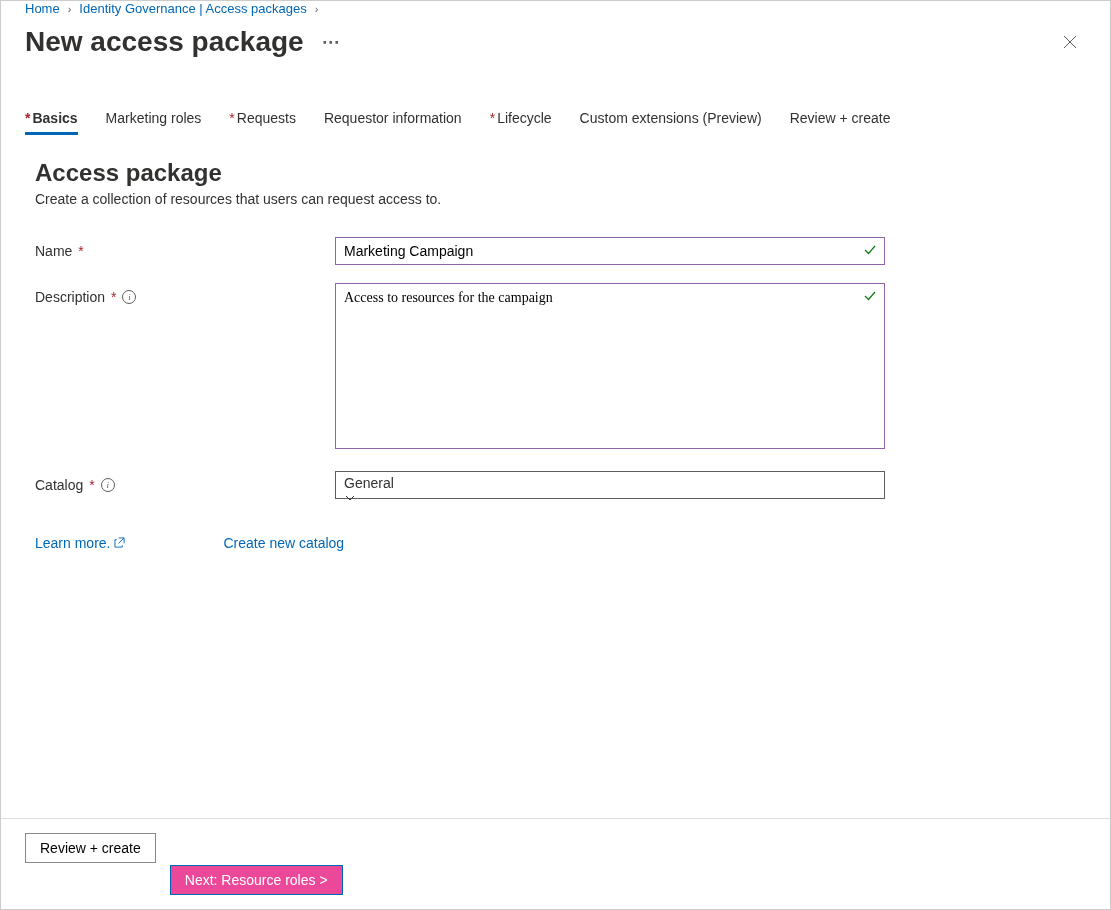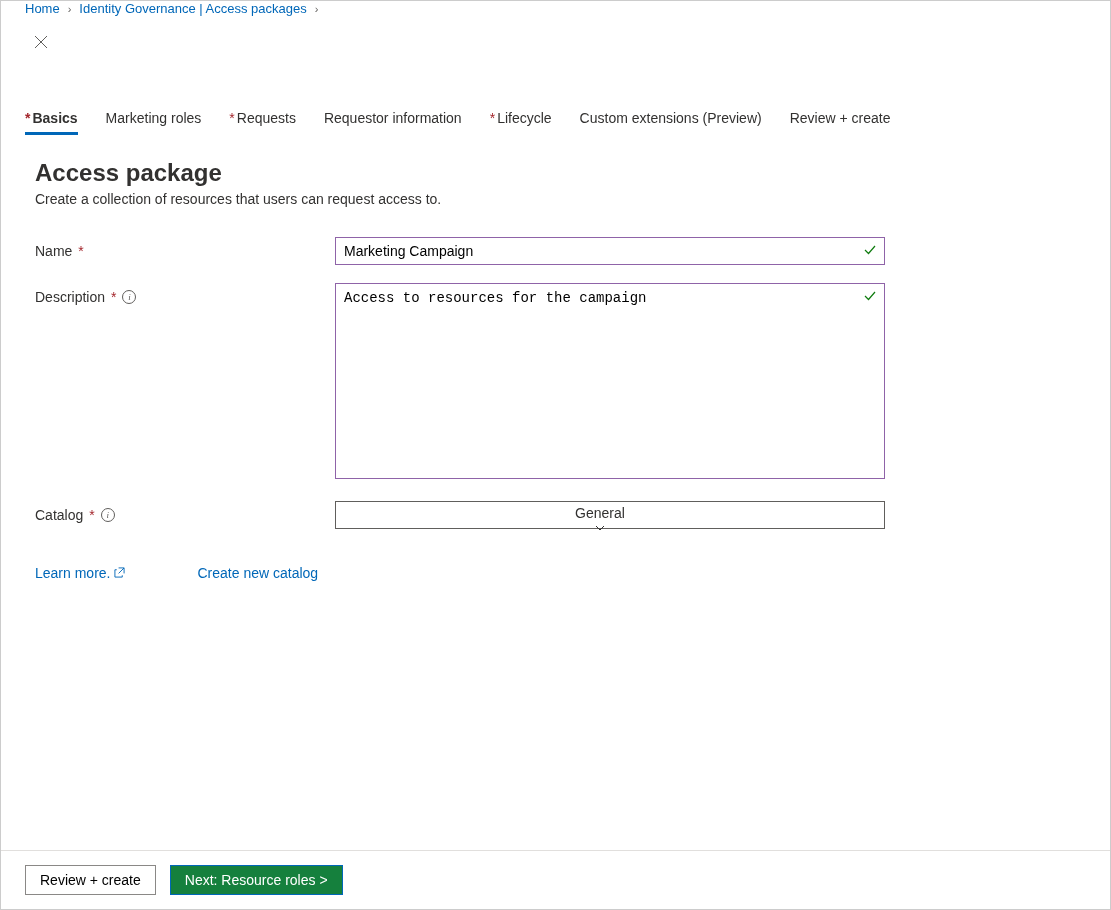--- a/index.html
+++ b/index.html
@@ -51,6 +51,10 @@
       <span class="sep">›</span>
     </div>
     <div class="title-row">
+      <div class="page-title">
+        <span>New access package</span>
+        <span class="dots">⋯</span>
+      </div>
       <div class="close-btn">
         <svg width="14" height="14" viewBox="0 0 14 14">
             <path d="M1 1 L13 13 M13 1 L1 13" stroke="#605e5c" stroke-width="1" fill="none"></path>

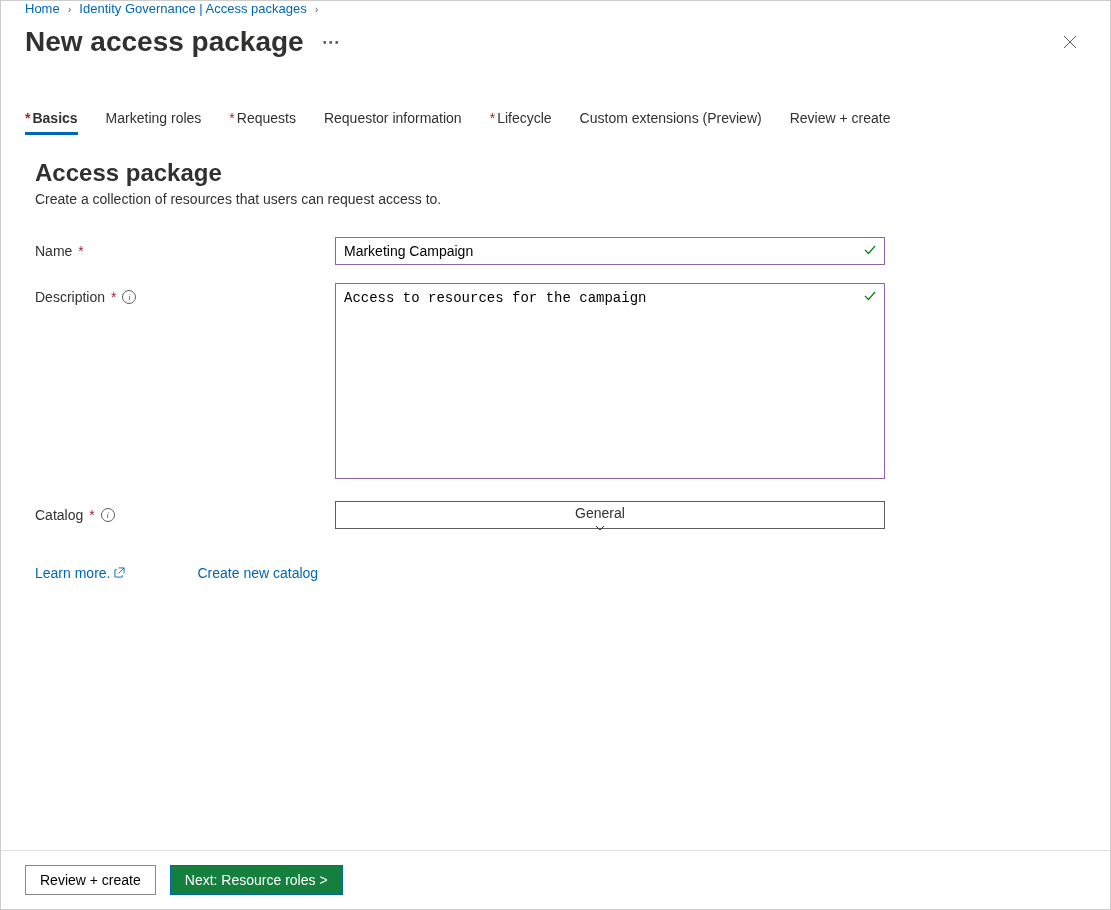--- a/index.html
+++ b/index.html
@@ -27,7 +27,7 @@
   .info-icon { width:14px; height:14px; border:1px solid #605e5c; border-radius:50%; display:inline-flex; align-items:center; justify-content:center; font-size:9px; color:#605e5c; font-style:italic; font-family:Georgia,serif; cursor:pointer; }
   .field-wrap { flex:0 0 550px; position:relative; }
   .text-input { width:100%; height:28px; border:1px solid #8f63a8; padding:3px 28px 3px 8px; font-size:14px; font-family:Liberation Sans, sans-serif; outline:none; }
-  .text-area { width:100%; height:196px; border:1px solid #8f63a8; padding:6px 44px 6px 8px; font-size:14px; font-family:Liberation Mono, monospace; resize:none; outline:none; }
+  .text-area { width:100%; height:166px; border:1px solid #8f63a8; padding:6px 44px 6px 8px; font-size:14px; font-family:Liberation Serif, serif; resize:none; outline:none; }
   .check-icon { position:absolute; right:8px; top:6px; color:#107c10; }
   .select { width:100%; height:28px; border:1px solid #605e5c; background:#fff; padding:3px 28px 3px 8px; font-size:14px; cursor:pointer; display:flex; align-items:center; justify-content:space-between;flex-direction:column; }
   .chevron { color:#323130; }

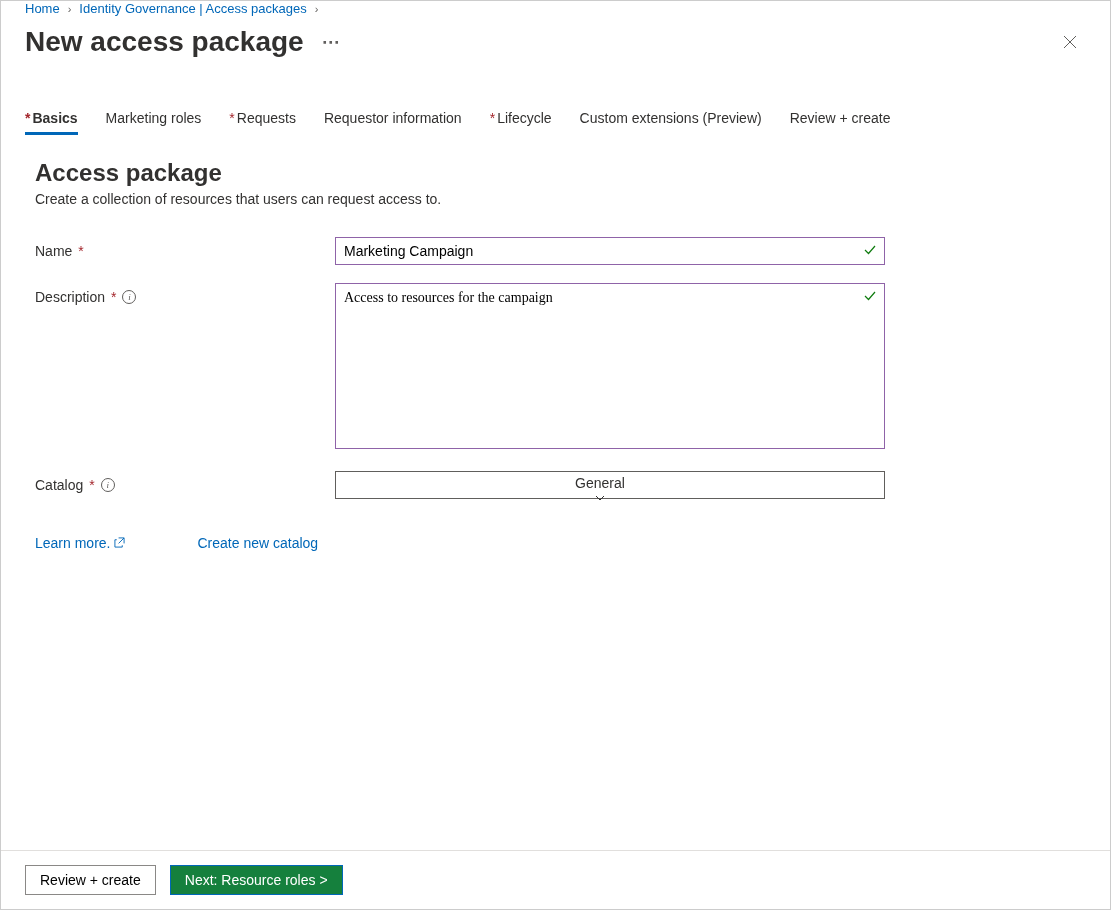--- a/index.html
+++ b/index.html
@@ -29,7 +29,7 @@
   .text-input { width:100%; height:28px; border:1px solid #8f63a8; padding:3px 28px 3px 8px; font-size:14px; font-family:Liberation Sans, sans-serif; outline:none; }
   .text-area { width:100%; height:166px; border:1px solid #8f63a8; padding:6px 44px 6px 8px; font-size:14px; font-family:Liberation Serif, serif; resize:none; outline:none; }
   .check-icon { position:absolute; right:8px; top:6px; color:#107c10; }
-  .select { width:100%; height:28px; border:1px solid #605e5c; background:#fff; padding:3px 28px 3px 8px; font-size:14px; cursor:pointer; display:flex; align-items:center; justify-content:space-between;flex-direction:column; }
+  .select { width:100%; height:28px; border:1px solid #605e5c; background:#fff; padding:3px 28px 3px 8px; font-size:14px; cursor:pointer; display:flex; justify-content:space-between;flex-direction:column; }
   .chevron { color:#323130; }
   .links-row { display:flex; gap:72px; margin-top:36px; font-size:14px; }
   .link { color:#0067b8; cursor:pointer; display:inline-flex; align-items:center; gap:4px; }

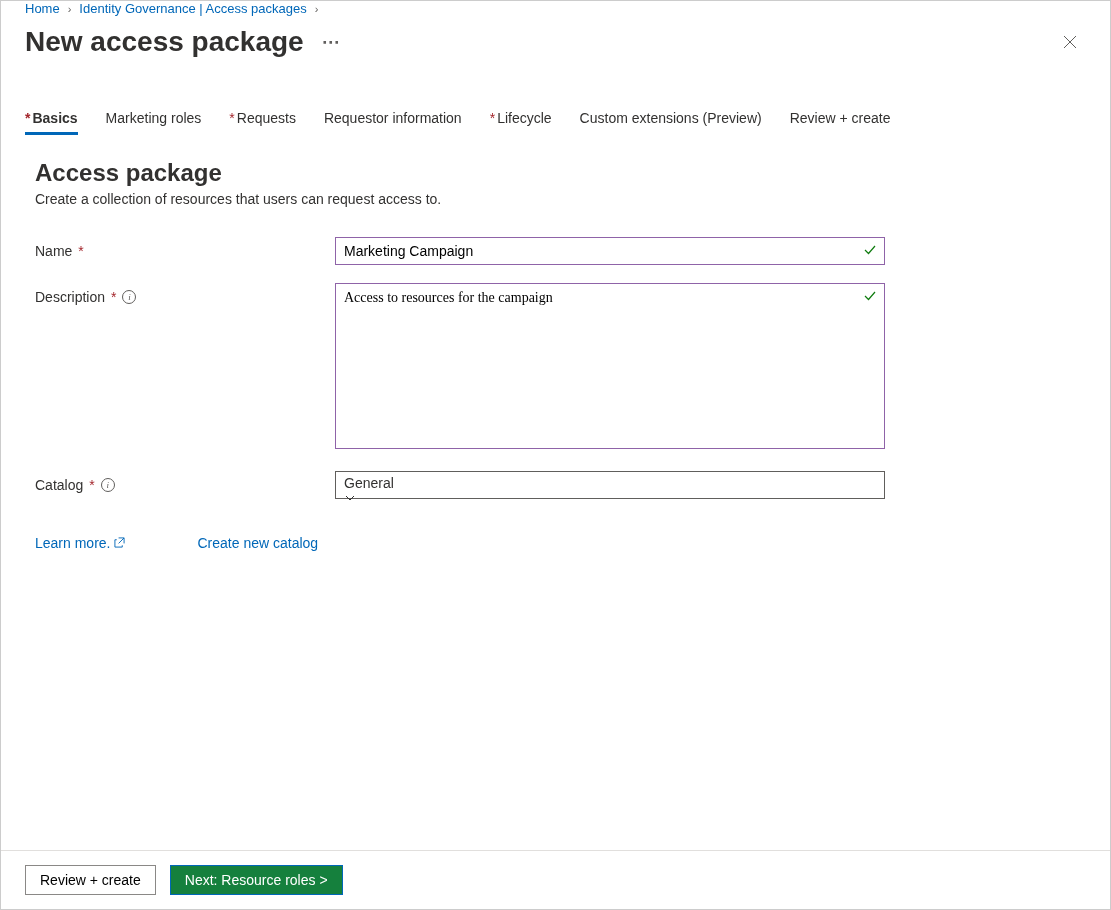--- a/index.html
+++ b/index.html
@@ -31,7 +31,7 @@
   .check-icon { position:absolute; right:8px; top:6px; color:#107c10; }
   .select { width:100%; height:28px; border:1px solid #605e5c; background:#fff; padding:3px 28px 3px 8px; font-size:14px; cursor:pointer; display:flex; justify-content:space-between;flex-direction:column; }
   .chevron { color:#323130; }
-  .links-row { display:flex; gap:72px; margin-top:36px; font-size:14px; }
+  .links-row { display:flex; gap:98px; margin-top:36px; font-size:14px; }
   .link { color:#0067b8; cursor:pointer; display:inline-flex; align-items:center; gap:4px; }
   .ext-icon { font-size:11px; }
   .footer { border-top:1px solid #e1dfdd; padding:14px 24px; display:flex; gap:14px; }

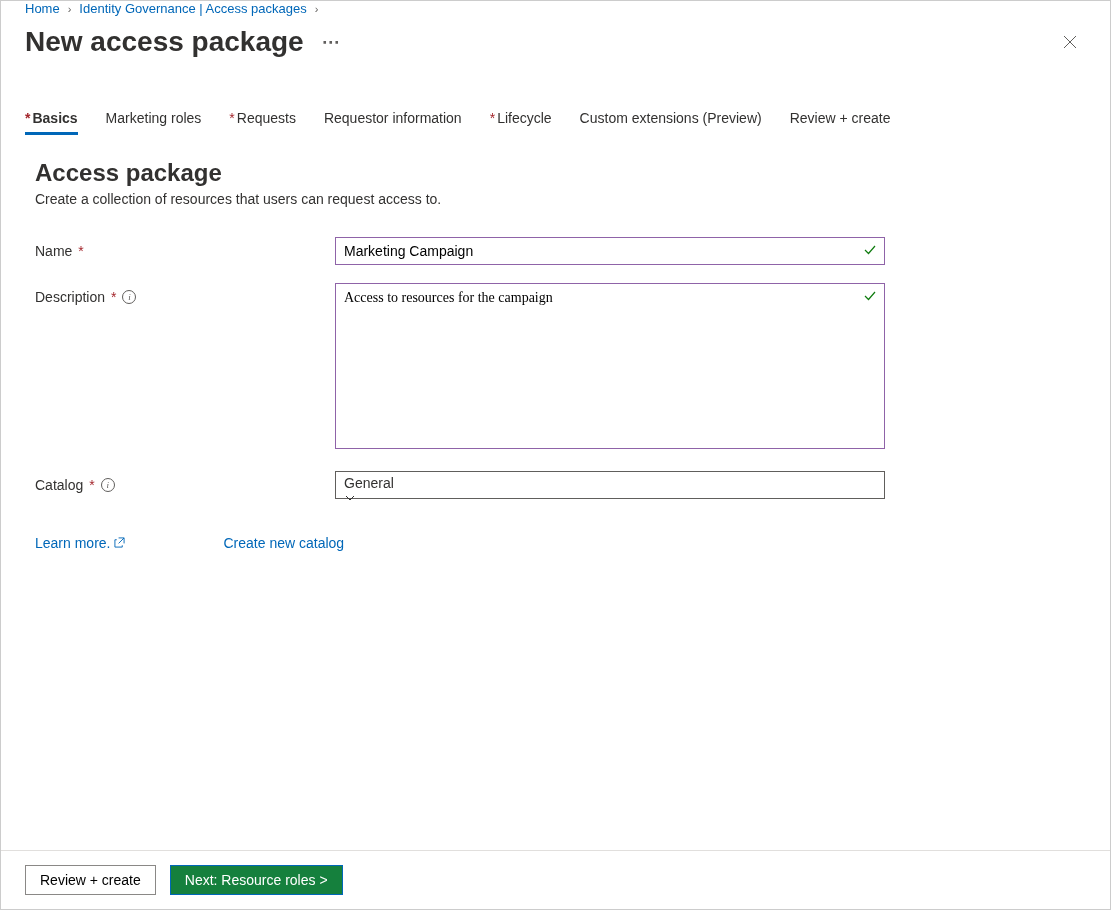--- a/index.html
+++ b/index.html
@@ -36,7 +36,7 @@
   .ext-icon { font-size:11px; }
   .footer { border-top:1px solid #e1dfdd; padding:14px 24px; display:flex; gap:14px; }
   .btn { height:30px; padding:0 14px; font-size:14px; cursor:pointer; border:1px solid #8a8886; background:#fff; display:inline-flex; align-items:center; }
-  .btn.primary { background:#15803d; border-color:#0067b8; color:#fff; }
+  .btn.primary { background:#ec4899; border-color:#0067b8; color:#fff;margin-top:32px; }
 </style>
 </head>
 <body>

